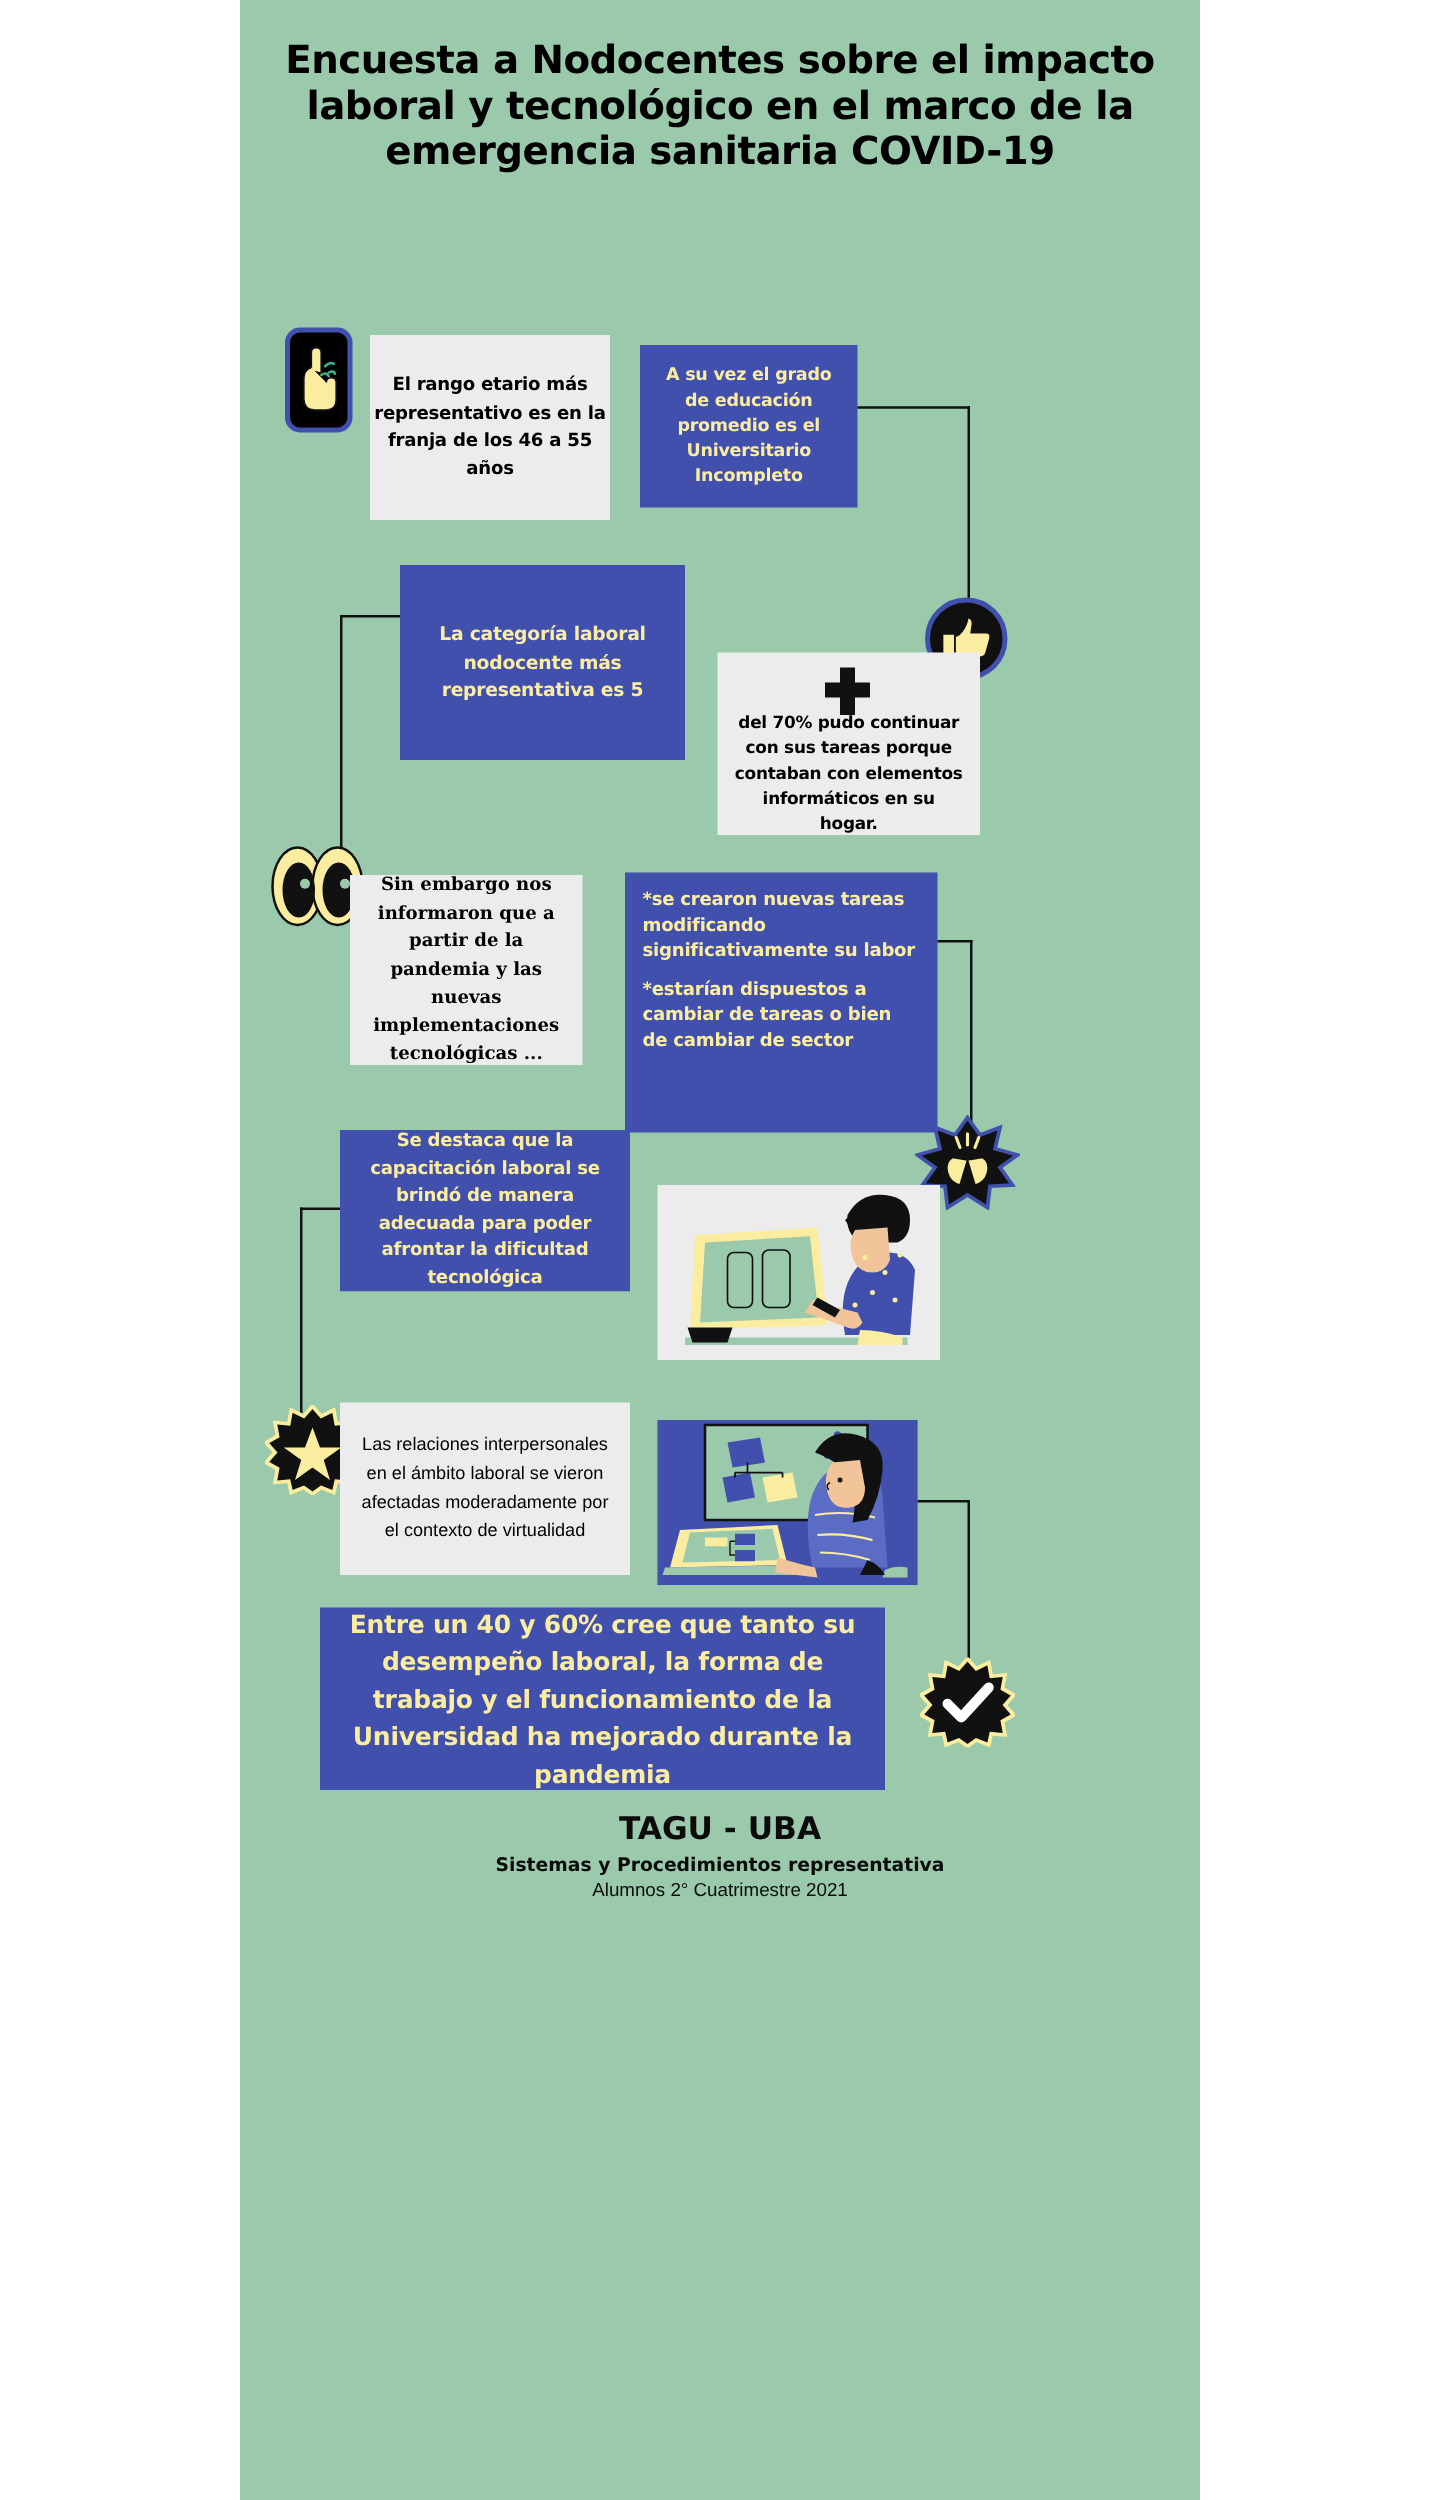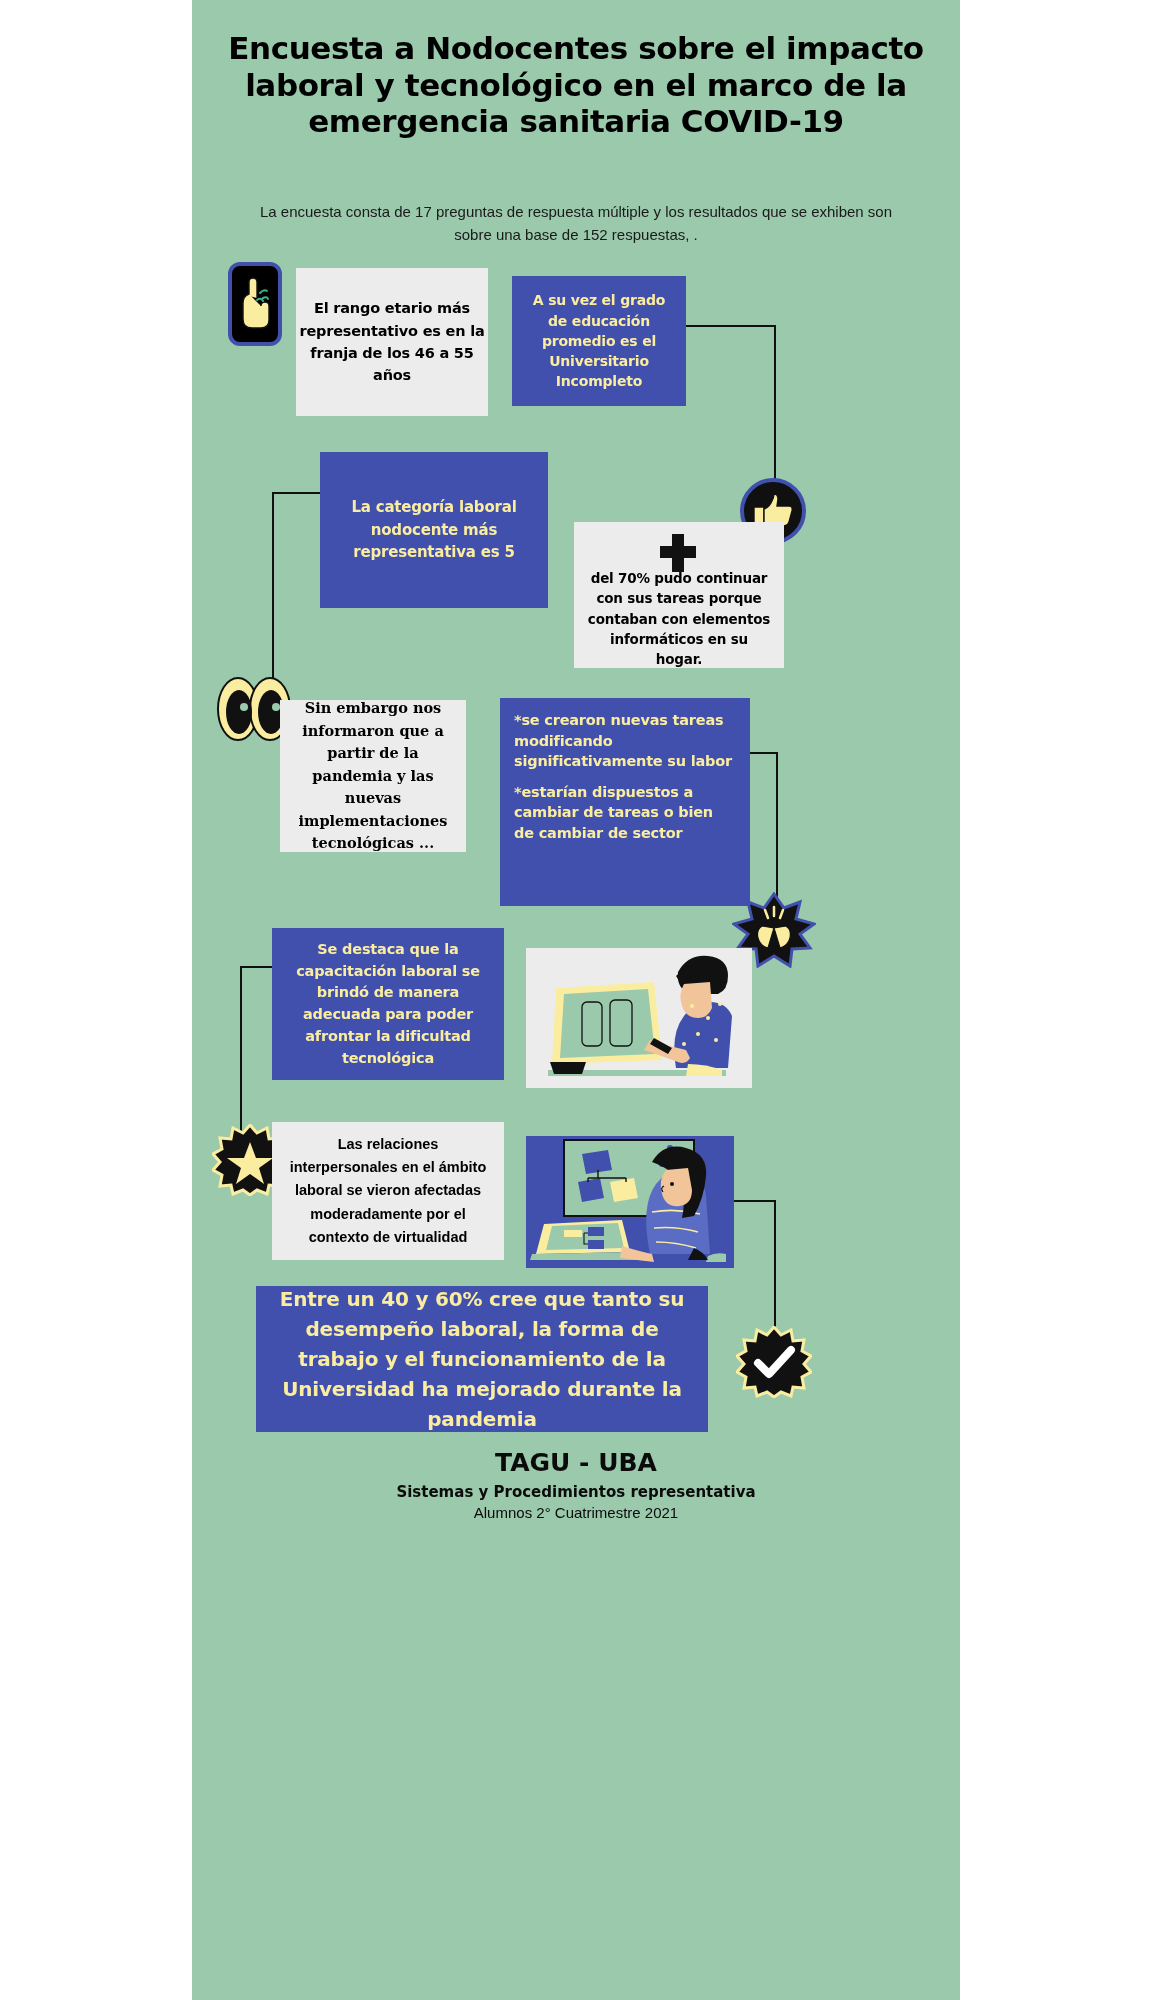--- a/index.html
+++ b/index.html
@@ -68,7 +68,6 @@
 <div id="poster">
 
   <div class="title">Encuesta a Nodocentes sobre el impacto laboral y tecnológico en el marco de la emergencia sanitaria COVID-19</div>
-  <div class="subtitle">La encuesta consta de 17 preguntas de respuesta múltiple y los resultados que se exhiben son sobre una base de 152 respuestas, .</div>
 
   <div class="badge phone" style="left:36px;top:262px;">
     <svg width="40" height="56" viewBox="0 0 40 56">

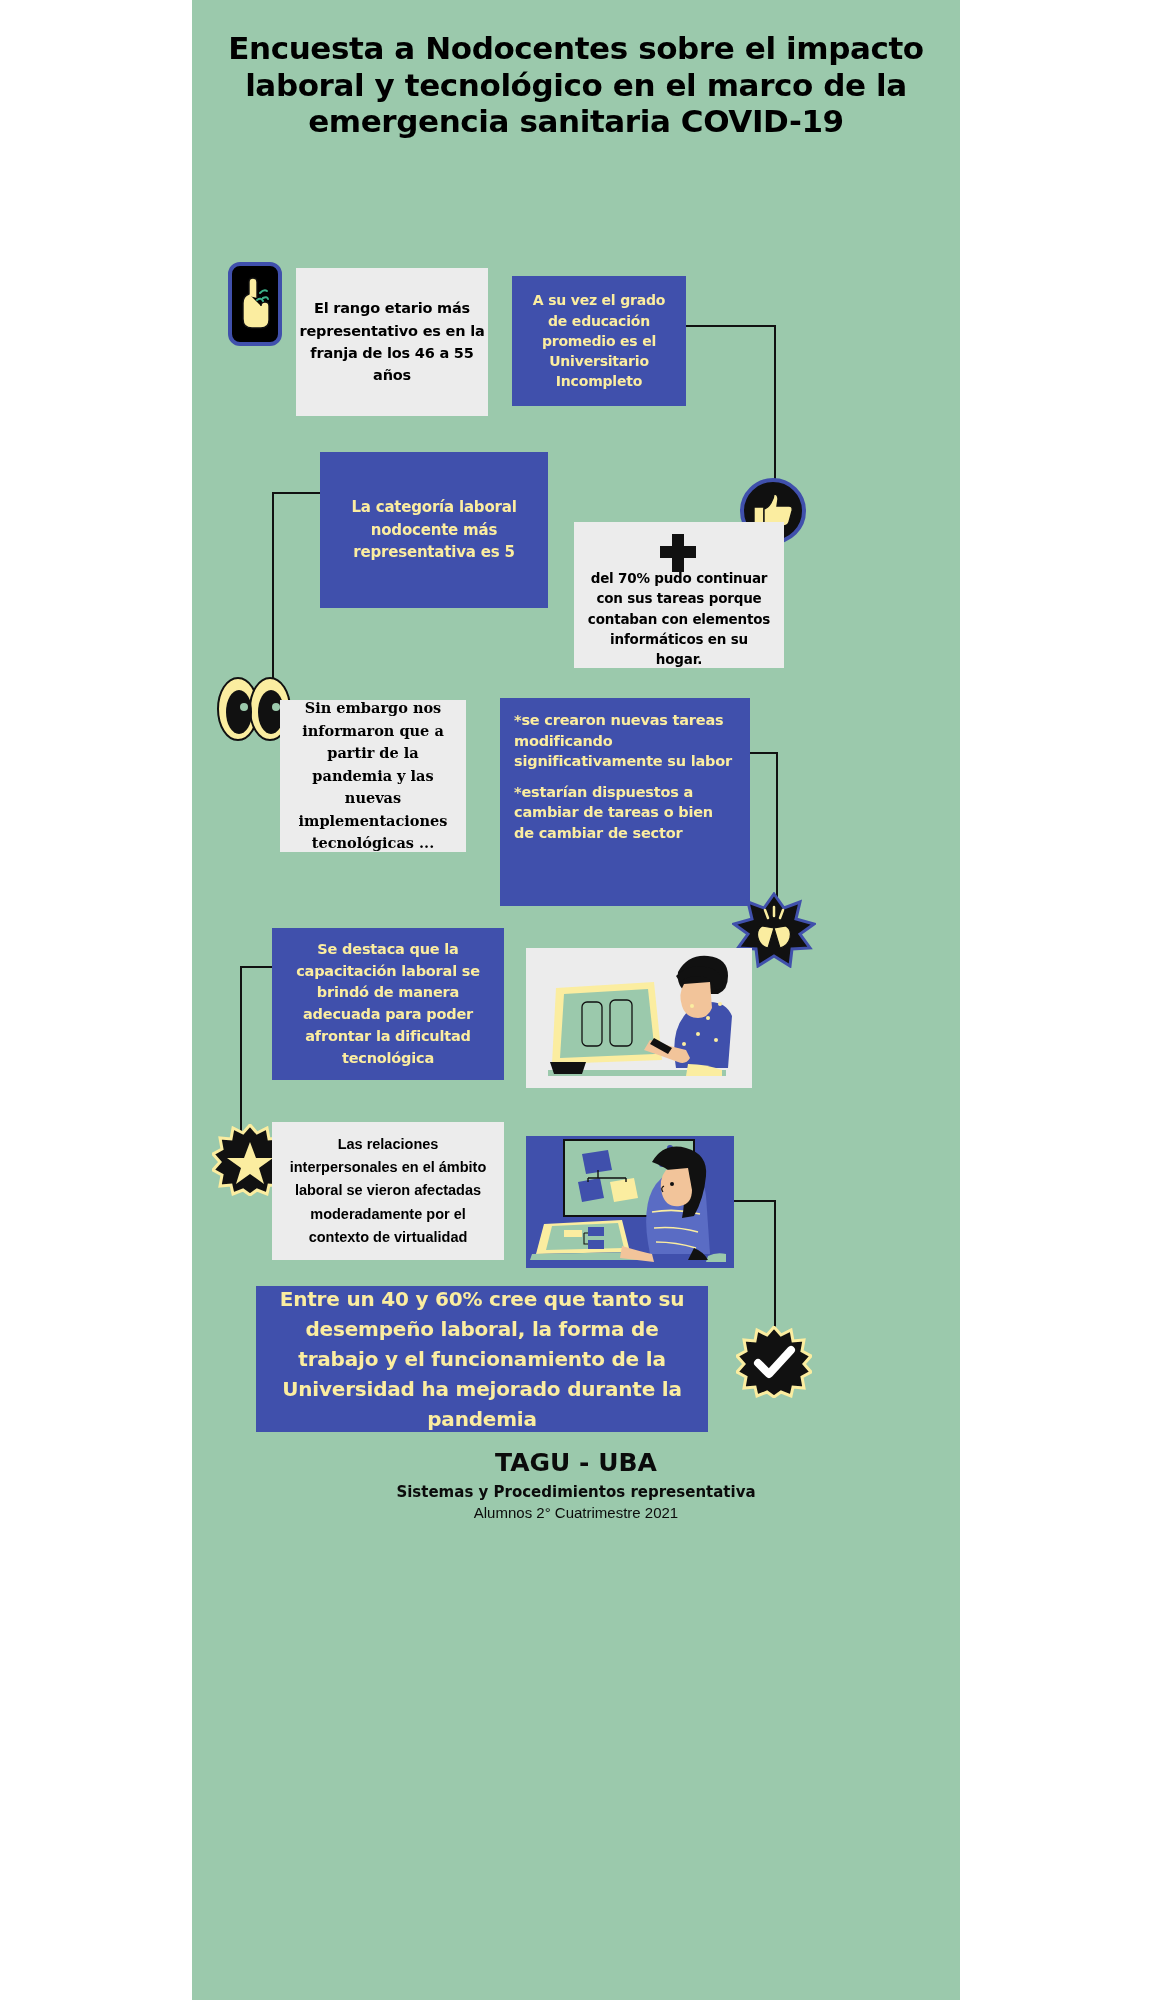--- a/index.html
+++ b/index.html
@@ -141,7 +141,7 @@
     </svg>
   </div>
 
-  <div class="box blue slab" style="left:80px;top:928px;width:232px;height:152px;padding:8px 14px;font-size:14.5px;line-height:1.5;text-align:center;">
+  <div class="box blue slab" style="left:80px;top:904px;width:232px;height:129px;padding:8px 14px;font-size:14.5px;line-height:1.5;text-align:center;">
     <p>Se destaca que la capacitación laboral se brindó de manera adecuada para poder afrontar la dificultad tecnológica</p>
   </div>
 

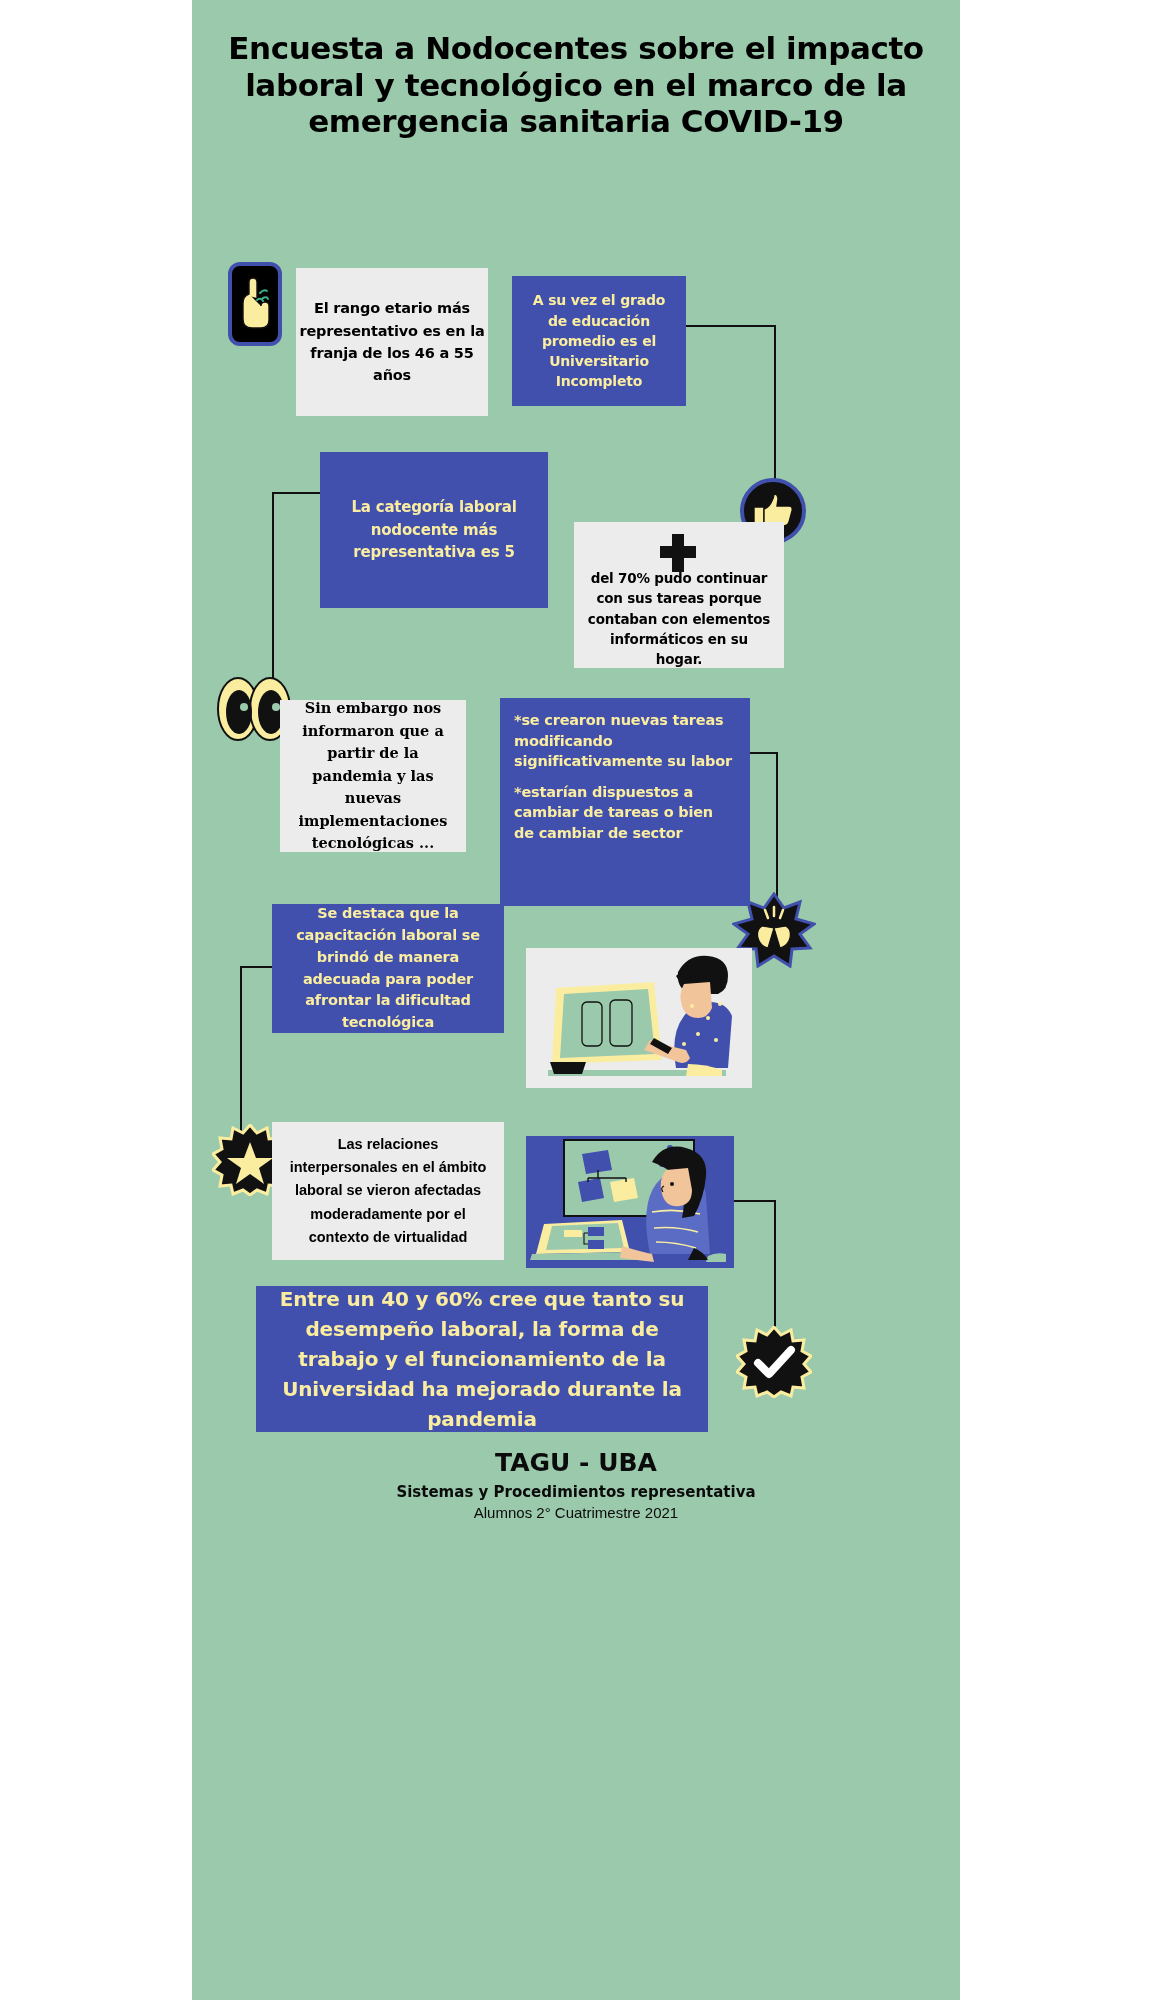--- a/index.html
+++ b/index.html
@@ -179,7 +179,7 @@
       <path d="M38 18 L44 34 L61 34 L47 44 L52 60 L38 50 L24 60 L29 44 L15 34 L32 34 z" fill="#fbeda0"></path>
     </svg>
   </div>
-  <div class="box white plain" style="left:80px;top:1122px;width:232px;height:138px;padding:24px 14px;font-size:14.5px;line-height:1.6;text-align:center;font-weight:bold;">
+  <div class="box white plain" style="left:80px;top:1122px;width:232px;height:138px;padding:24px 14px;font-size:14.5px;line-height:1.6;text-align:center;">
     <p>Las relaciones interpersonales en el ámbito laboral se vieron afectadas moderadamente por el contexto de virtualidad</p>
   </div>
 

